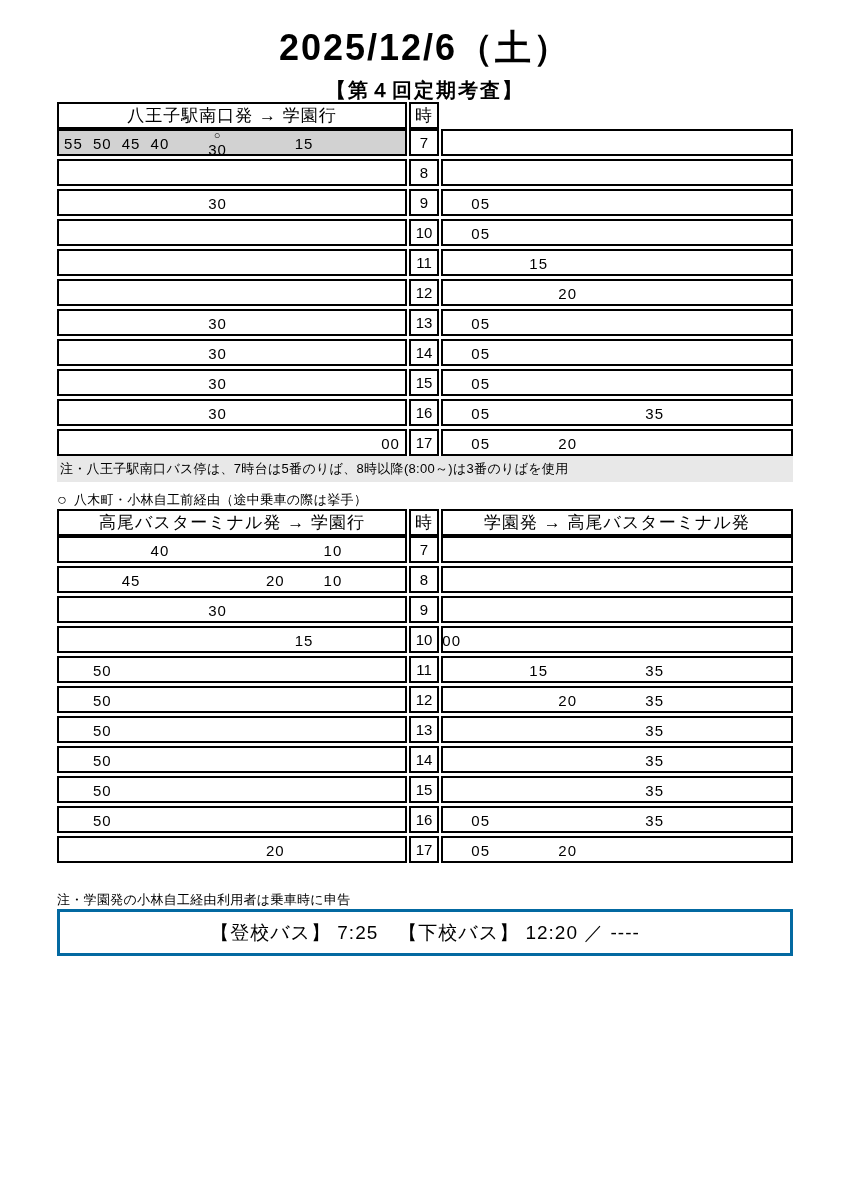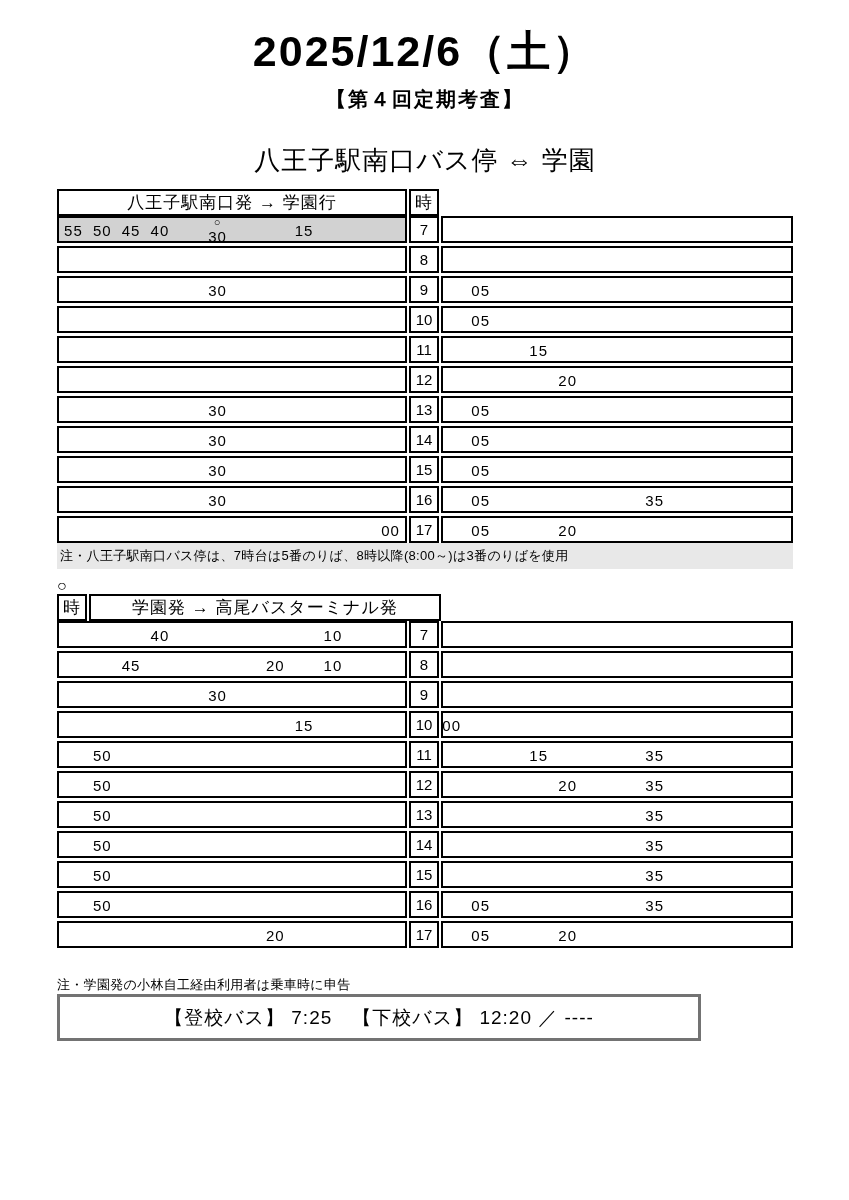--- a/index.html
+++ b/index.html
@@ -22,7 +22,7 @@
   }
   .date-title {
     text-align: center;
-    font-size: 43px;
+    font-size: 36px;
     font-weight: bold;
     letter-spacing: 2px;
     line-height: 1.2;

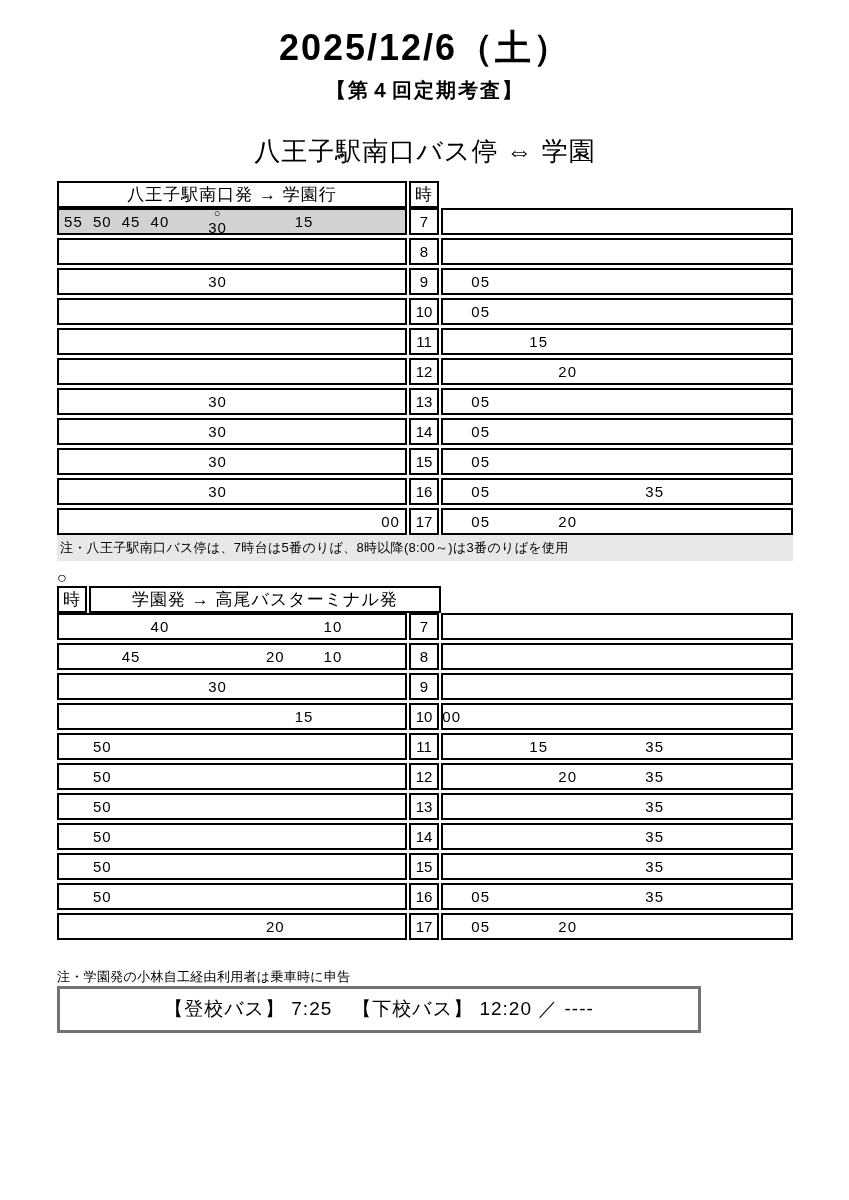--- a/index.html
+++ b/index.html
@@ -135,7 +135,6 @@
   <div class="date-title">2025/12/6（土）</div>
   <div class="exam-title">【第４回定期考査】</div>
 
-  <div class="section-title first">八王子駅南口バス停 ⇔ 学園</div>
 
   <div class="timetable">
     <div class="t-row">

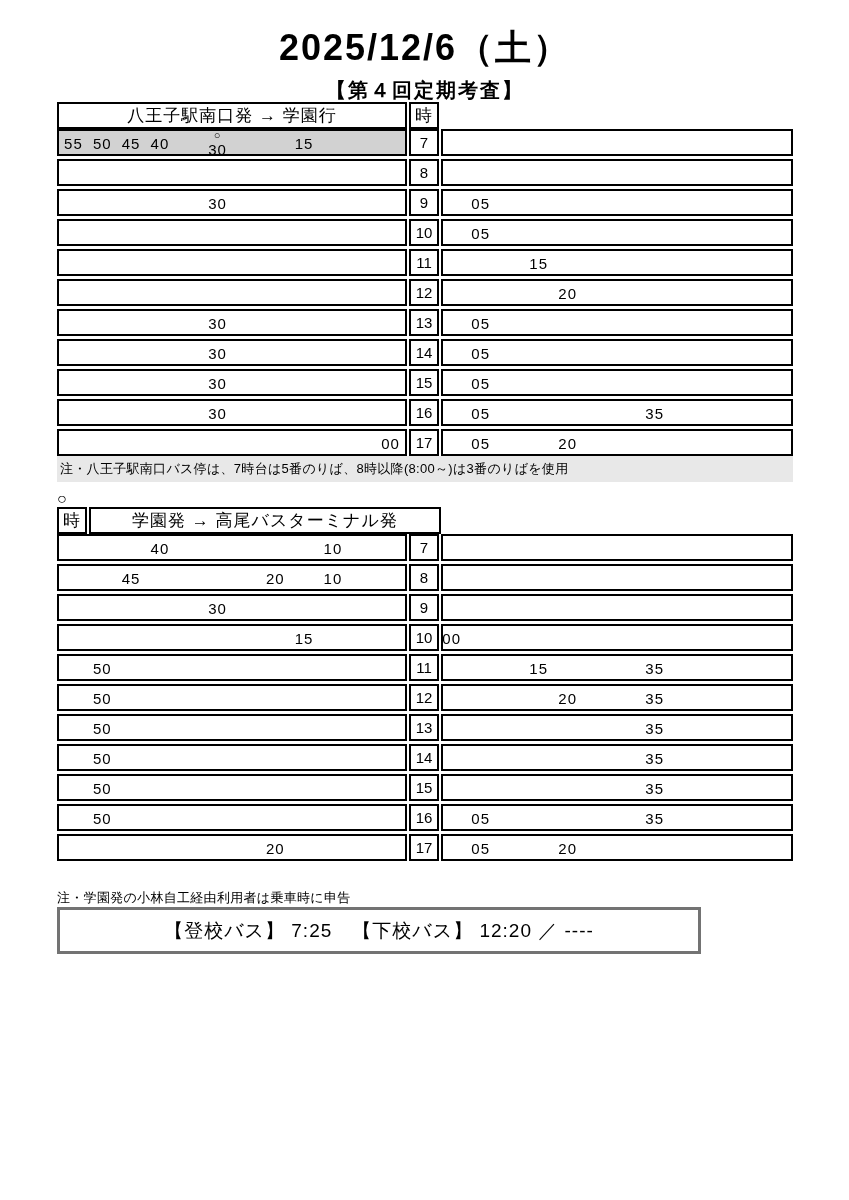--- a/index.html
+++ b/index.html
@@ -246,6 +246,7 @@
 
   <div class="legend-line">
     <span class="legend-mark">○</span>
+    <span>八木町・小林自工前経由（途中乗車の際は挙手）</span>
   </div>
 
 

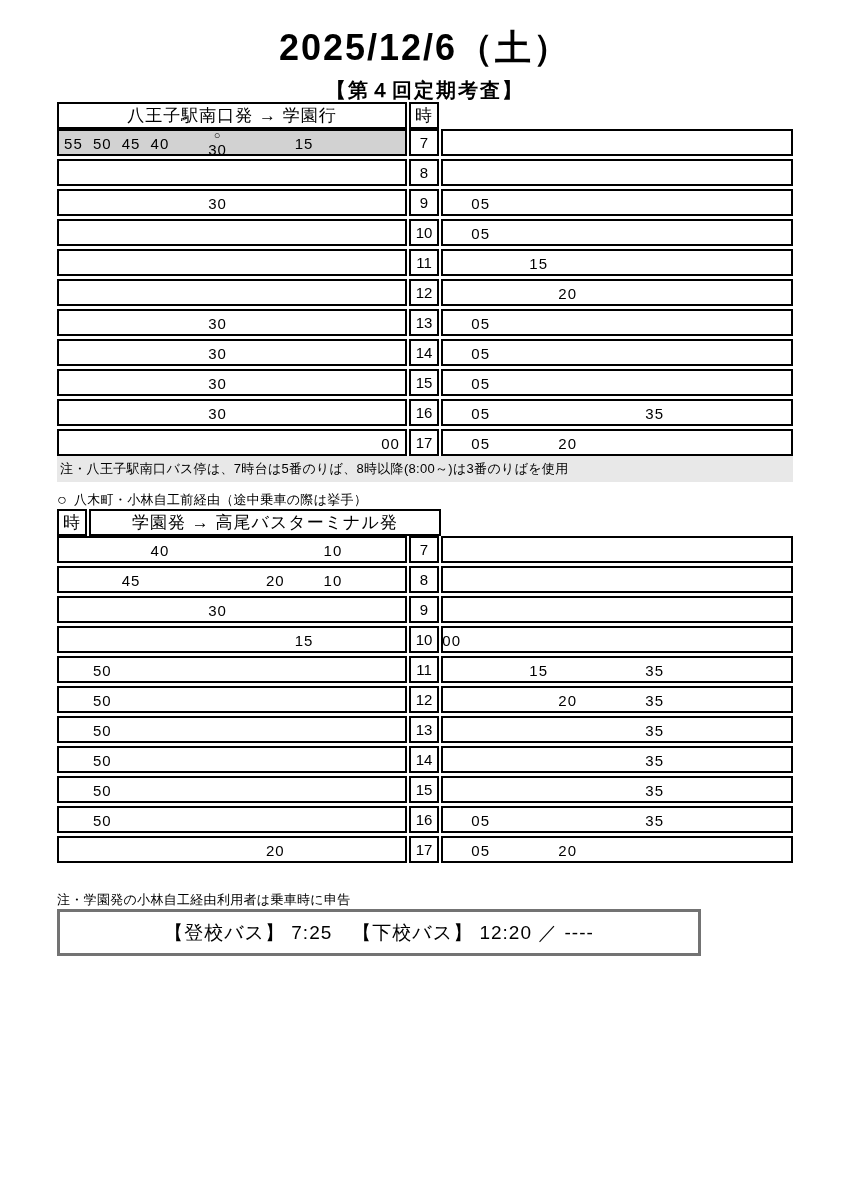--- a/index.html
+++ b/index.html
@@ -252,6 +252,7 @@
 
   <div class="timetable">
     <div class="t-row">
+      <div class="cell c-left head">高尾バスターミナル発 → 学園行</div>
       <div class="cell c-hour head">時</div>
       <div class="cell c-right head">学園発 → 高尾バスターミナル発</div>
     </div>

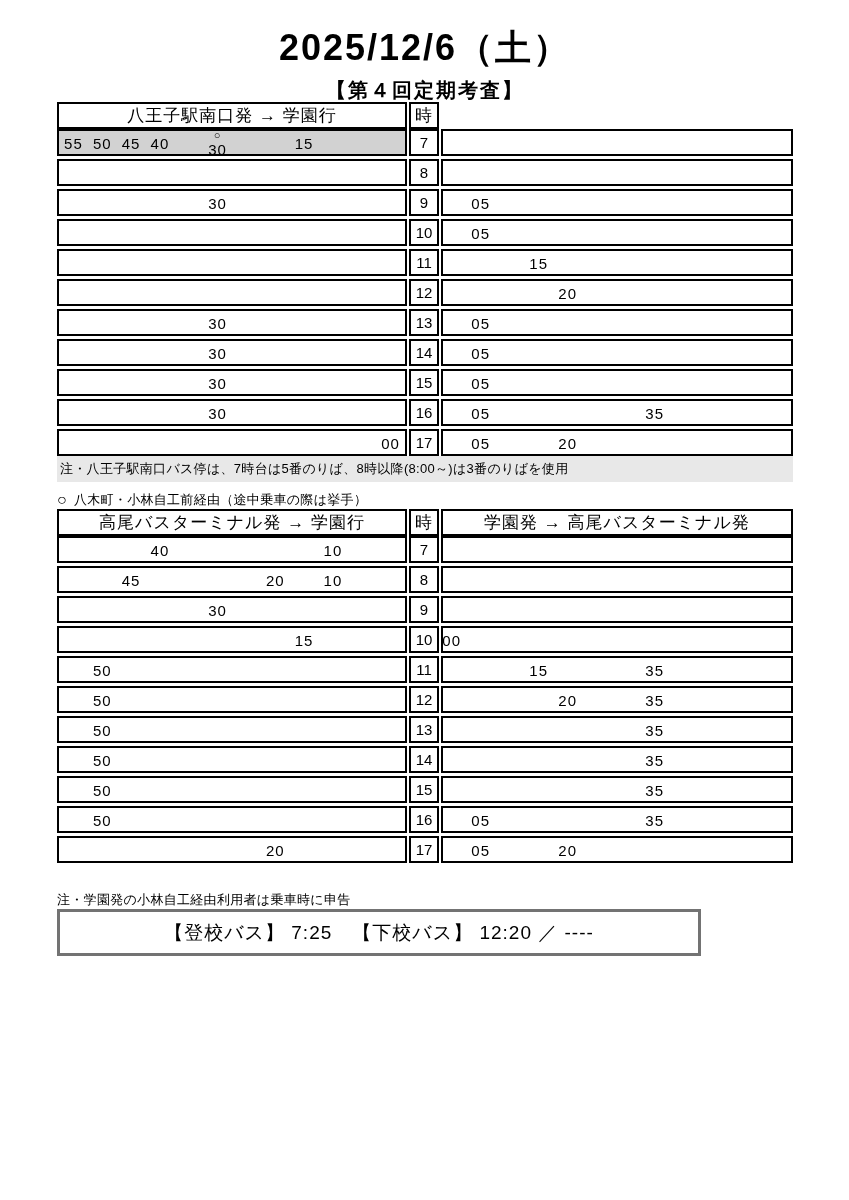--- a/index.html
+++ b/index.html
@@ -116,9 +116,9 @@
     letter-spacing: 0.3px;
   }
   .bottom-box {
-    width: 644px;
+    width: 736px;
     box-sizing: border-box;
-    border: 3px solid #737373;
+    border: 3px solid #0369a1;
     height: 47px;
     display: flex;
     align-items: center;

